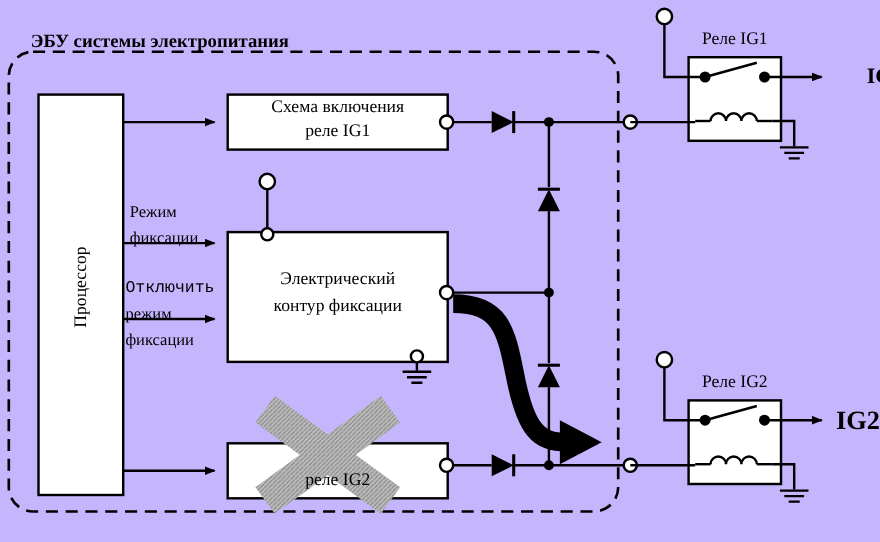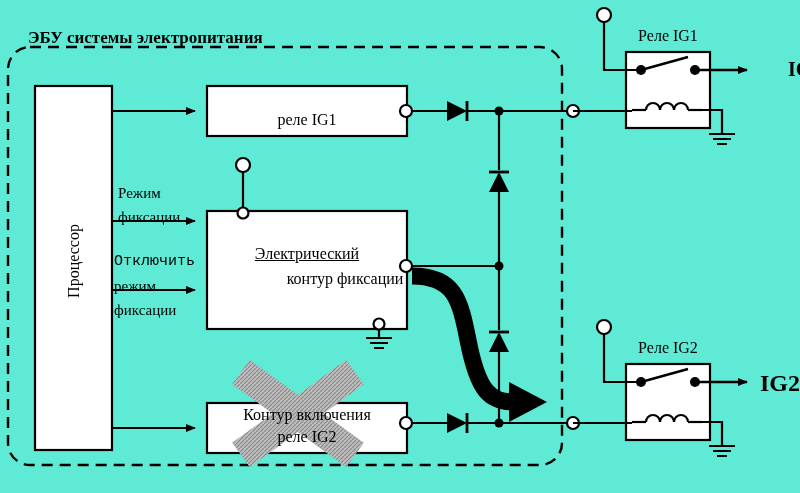--- a/index.html
+++ b/index.html
@@ -11,7 +11,7 @@
     position: relative;
     width: 800px;
     height: 493px;
-    background: #5eead4;
+    background: #c4b5fd;
     font-family: "Liberation Serif", serif;
     overflow: hidden;
   }

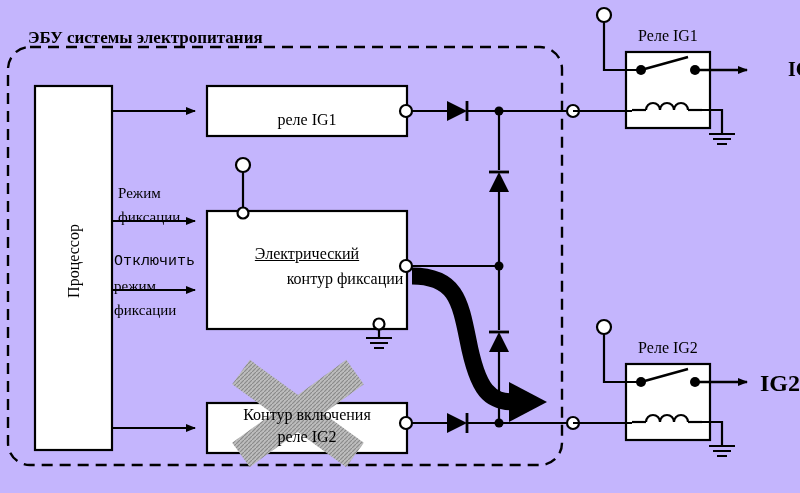--- a/index.html
+++ b/index.html
@@ -190,6 +190,7 @@
 
   <div class="lbl vert ctr" style="left:14px; top:252px; width:120px; font-size:16px;">Процессор</div>
 
+  <div class="lbl ctr" style="left:207px; top:89px; width:200px; font-size:16px;">Схема включения</div>
   <div class="lbl ctr" style="left:207px; top:111px; width:200px; font-size:16px;">реле IG1</div>
 
   <div class="lbl ctr" style="left:207px; top:245px; width:200px; font-size:16px;text-decoration:underline;">Электрический</div>

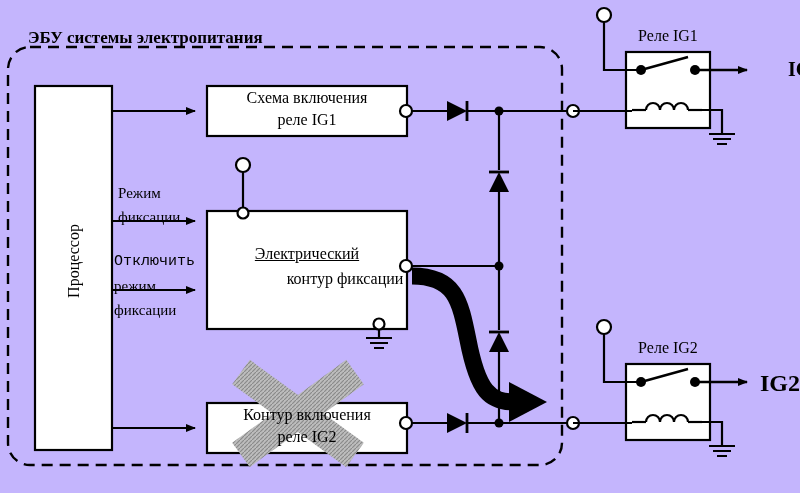--- a/index.html
+++ b/index.html
@@ -193,7 +193,7 @@
   <div class="lbl ctr" style="left:207px; top:89px; width:200px; font-size:16px;">Схема включения</div>
   <div class="lbl ctr" style="left:207px; top:111px; width:200px; font-size:16px;">реле IG1</div>
 
-  <div class="lbl ctr" style="left:207px; top:245px; width:200px; font-size:16px;text-decoration:underline;">Электрический</div>
+  <div class="lbl ctr" style="left:207px; top:245px; width:200px; font-size:16px;">Электрический</div>
   <div class="lbl ctr" style="left:207px; top:270px; width:200px; font-size:16px;margin-left:38px;">контур фиксации</div>
 
   <div class="lbl ctr" style="left:207px; top:406px; width:200px; font-size:16px;">Контур включения</div>

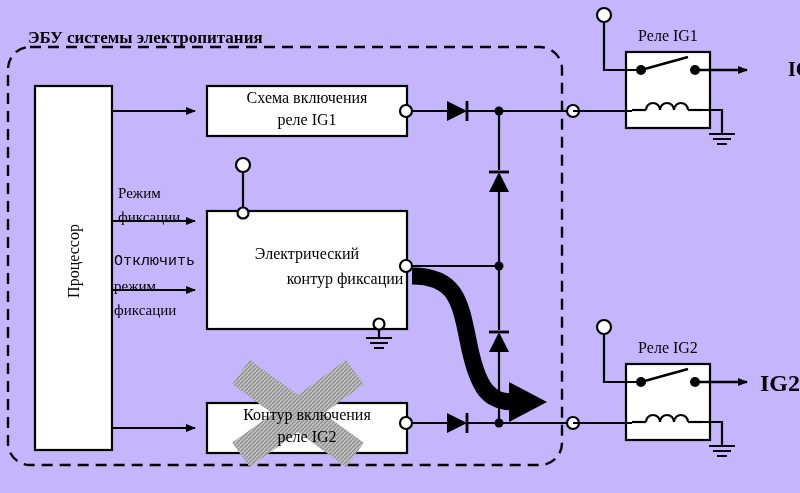--- a/index.html
+++ b/index.html
@@ -194,7 +194,7 @@
   <div class="lbl ctr" style="left:207px; top:111px; width:200px; font-size:16px;">реле IG1</div>
 
   <div class="lbl ctr" style="left:207px; top:245px; width:200px; font-size:16px;">Электрический</div>
-  <div class="lbl ctr" style="left:207px; top:270px; width:200px; font-size:16px;margin-left:38px;">контур фиксации</div>
+  <div class="lbl ctr" style="left:207px; top:270px; width:200px; font-size:16px;">контур фиксации</div>
 
   <div class="lbl ctr" style="left:207px; top:406px; width:200px; font-size:16px;">Контур включения</div>
   <div class="lbl ctr" style="left:207px; top:428px; width:200px; font-size:16px;">реле IG2</div>

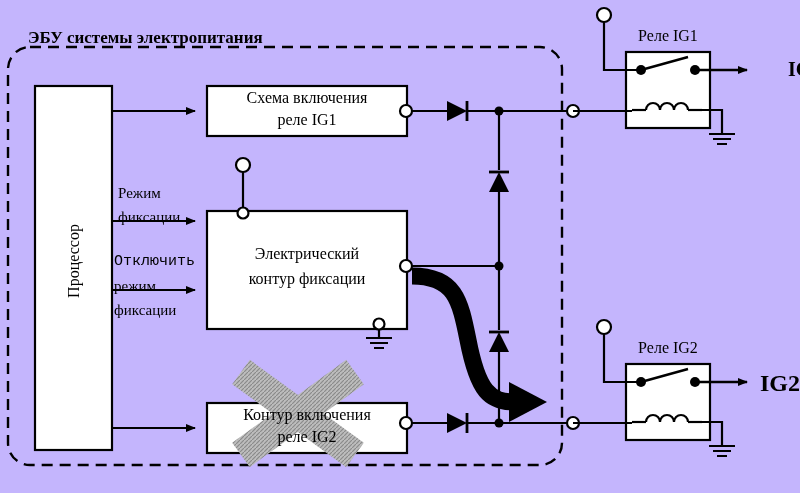--- a/index.html
+++ b/index.html
@@ -196,7 +196,6 @@
   <div class="lbl ctr" style="left:207px; top:245px; width:200px; font-size:16px;">Электрический</div>
   <div class="lbl ctr" style="left:207px; top:270px; width:200px; font-size:16px;">контур фиксации</div>
 
-  <div class="lbl ctr" style="left:207px; top:406px; width:200px; font-size:16px;">Контур включения</div>
   <div class="lbl ctr" style="left:207px; top:428px; width:200px; font-size:16px;">реле IG2</div>
 
   <div class="lbl" style="left:118px; top:185px; font-size:15px;">Режим</div>

